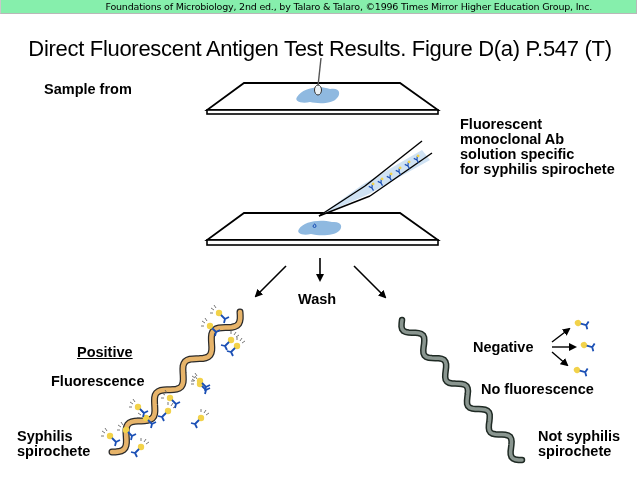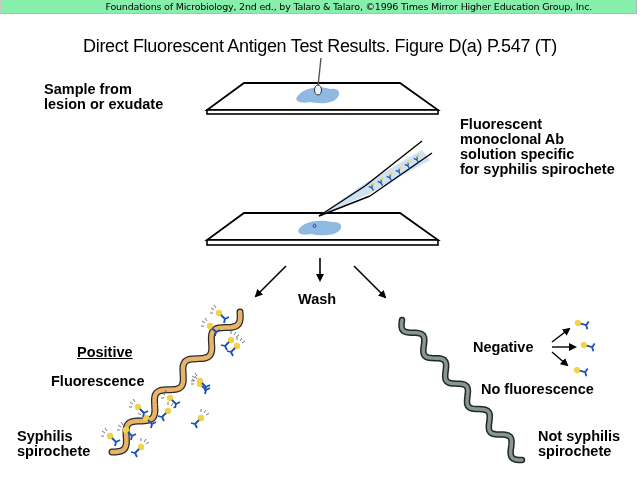--- a/index.html
+++ b/index.html
@@ -13,7 +13,7 @@
   }
   .title {
     position: absolute; left: 0; width: 640px; top: 36px; text-align: center;
-    font-family: "Liberation Sans", sans-serif; font-size: 18px; letter-spacing: -0.3px;
+    font-family: "Liberation Sans", sans-serif; font-size: 22px; letter-spacing: -0.3px;
   }
   .lbl {
     position: absolute; font-family: "Liberation Sans", sans-serif; font-weight: bold;

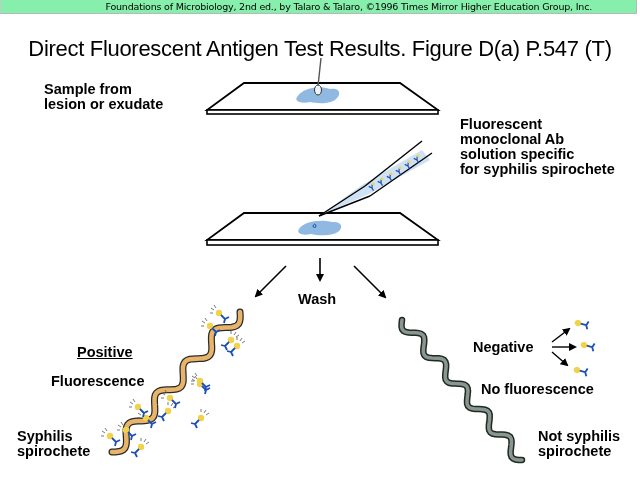--- a/index.html
+++ b/index.html
@@ -33,7 +33,6 @@
 
 <div class="lbl center" style="left:44px; top:82px; width:160px;">
   <div>Sample from</div>
-  <div>lesion or exudate</div>
 </div>
 
 <div class="lbl" style="left:460px; top:117px;">

